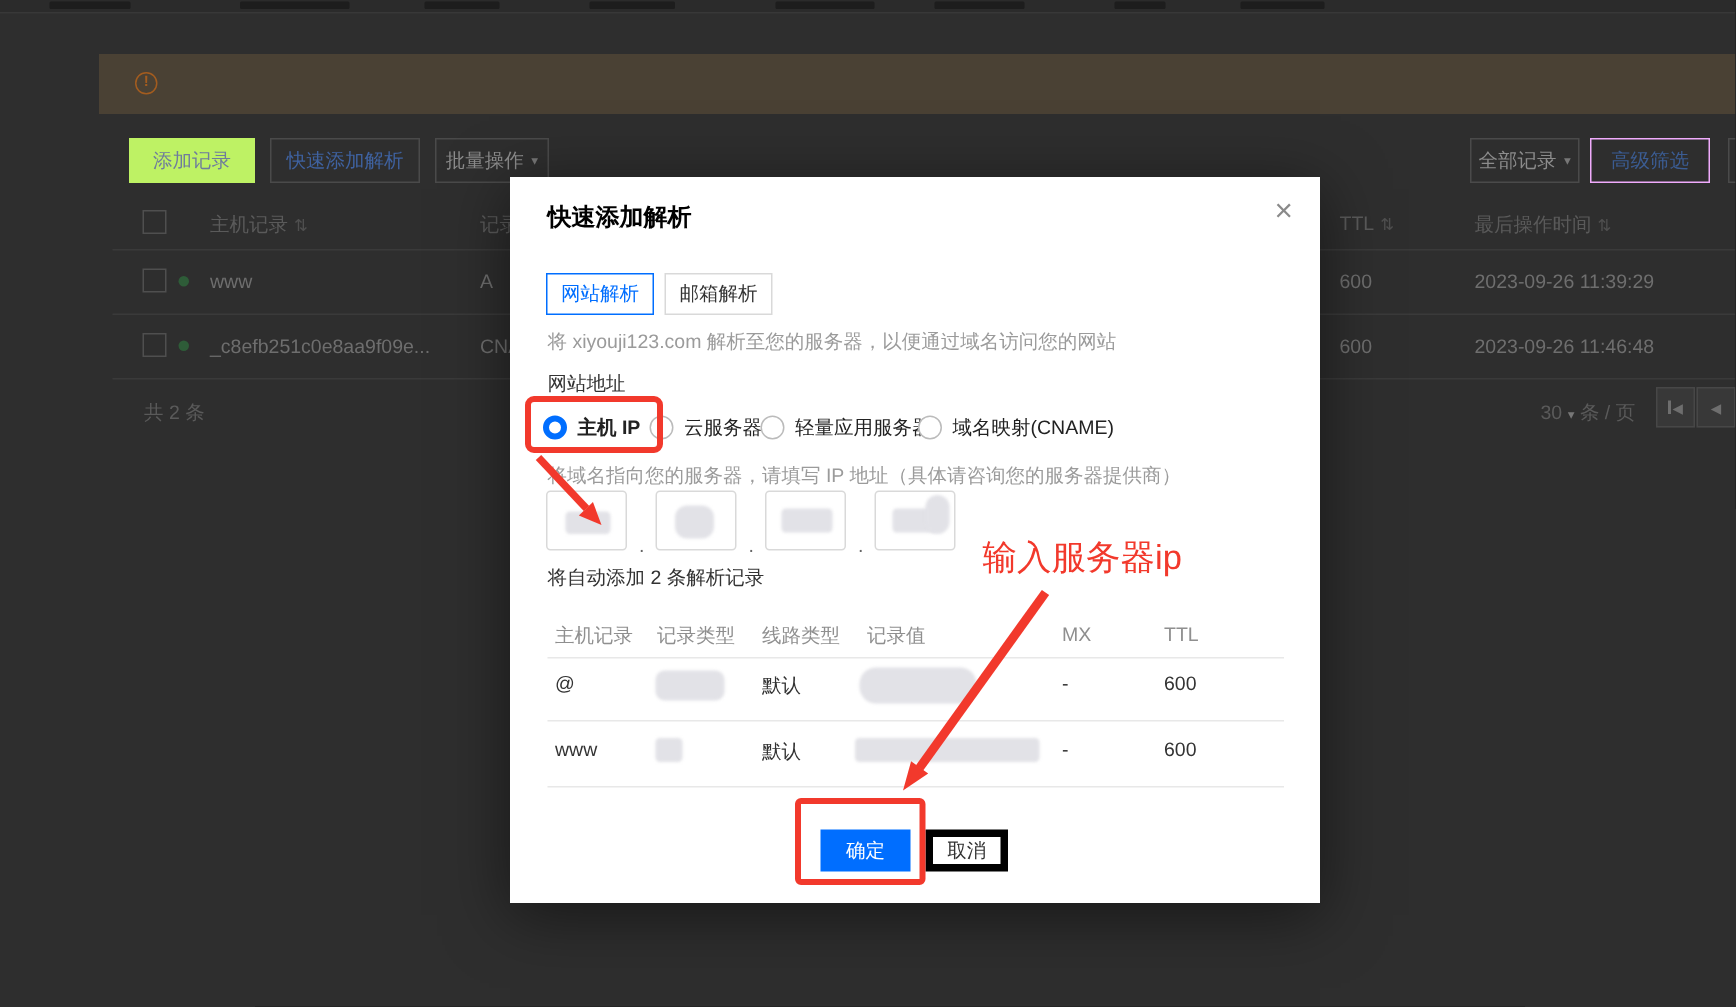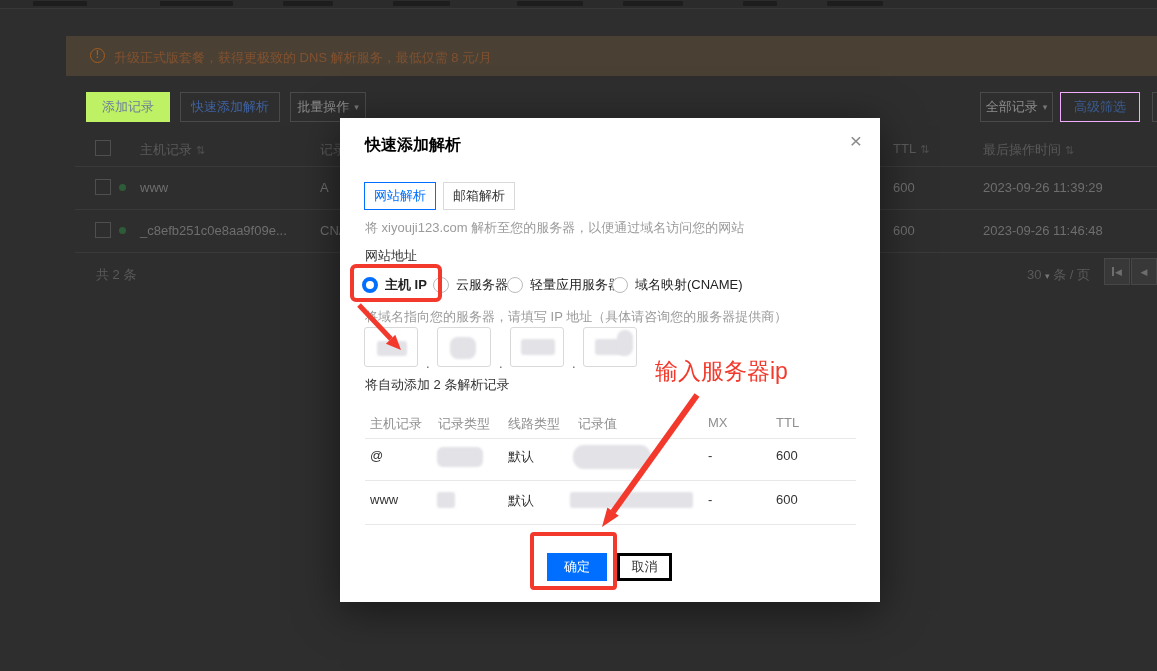--- a/index.html
+++ b/index.html
@@ -85,7 +85,6 @@
 
   <div class="abs banner">
     <div class="banner-icon">!</div>
-    <div class="banner-text">升级正式版套餐，获得更极致的 DNS 解析服务，最低仅需 8 元/月</div>
   </div>
 
   <div class="abs btn btn-add">添加记录</div>

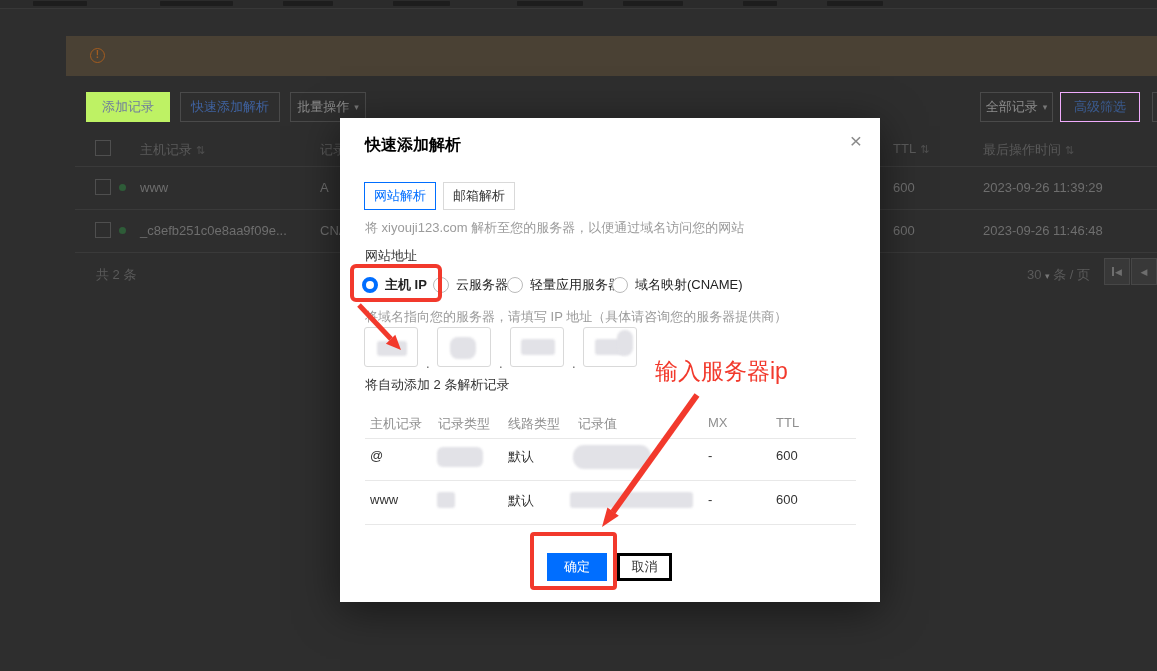--- a/index.html
+++ b/index.html
@@ -63,7 +63,7 @@
   .pt-c { font-size:13px; color:#333; white-space:nowrap; }
   .m-btn { top:435px; height:28px; display:flex; align-items:center; justify-content:center; font-size:13px; cursor:pointer; }
   .m-ok { left:207px; width:60px; background:#006eff; color:#fff; z-index:4; }
-  .m-cancel { left:277px; width:55px; border:3px solid #000000; color:#333; }
+  .m-cancel { left:277px; width:55px; border:5px solid #000000; color:#333; }
   .anno-text { left:655px; top:356px; font-size:23px; font-weight:500; color:#f2392c; white-space:nowrap; z-index:6; }
   #anno-svg { position:absolute; left:0; top:0; z-index:7; pointer-events:none; }
 </style>

